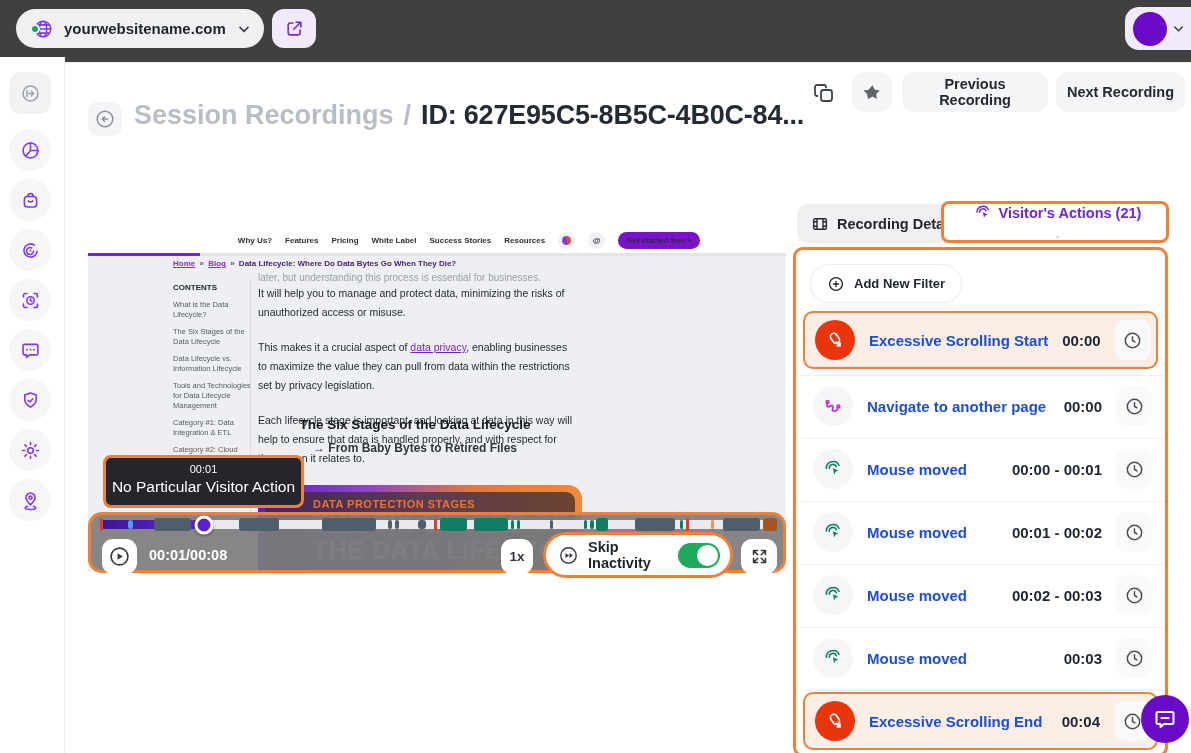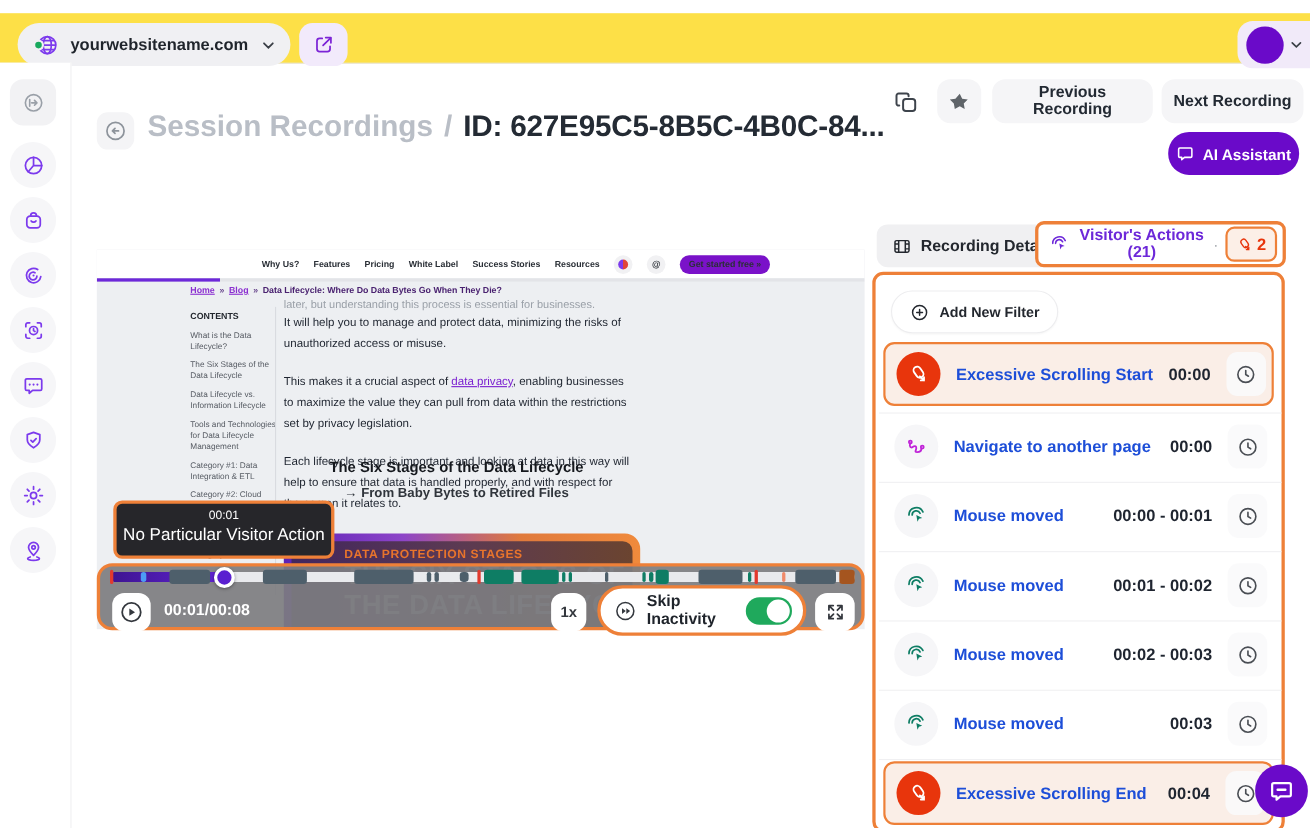--- a/index.html
+++ b/index.html
@@ -9,7 +9,7 @@
   svg{display:block;}
 
   
-  .topbar{position:absolute;left:0;top:12px;width:1191px;height:46px;background:#fde047;border-bottom:1px solid #E9E9EC;}
+  .topbar{position:absolute;left:0;top:0;width:1191px;height:63px;background:#404040;border-bottom:1px solid #E9E9EC;}
   .site-selector{position:absolute;left:16px;top:9px;width:248px;height:39px;background:#F0F0F3;border-radius:20px;display:flex;align-items:center;gap:10px;padding:0 16px;cursor:pointer;}
   .site-selector .glabel{font-size:15px;font-weight:700;color:#1F242B;flex:1;}
   .globe-wrap{position:relative;width:22px;height:22px;}

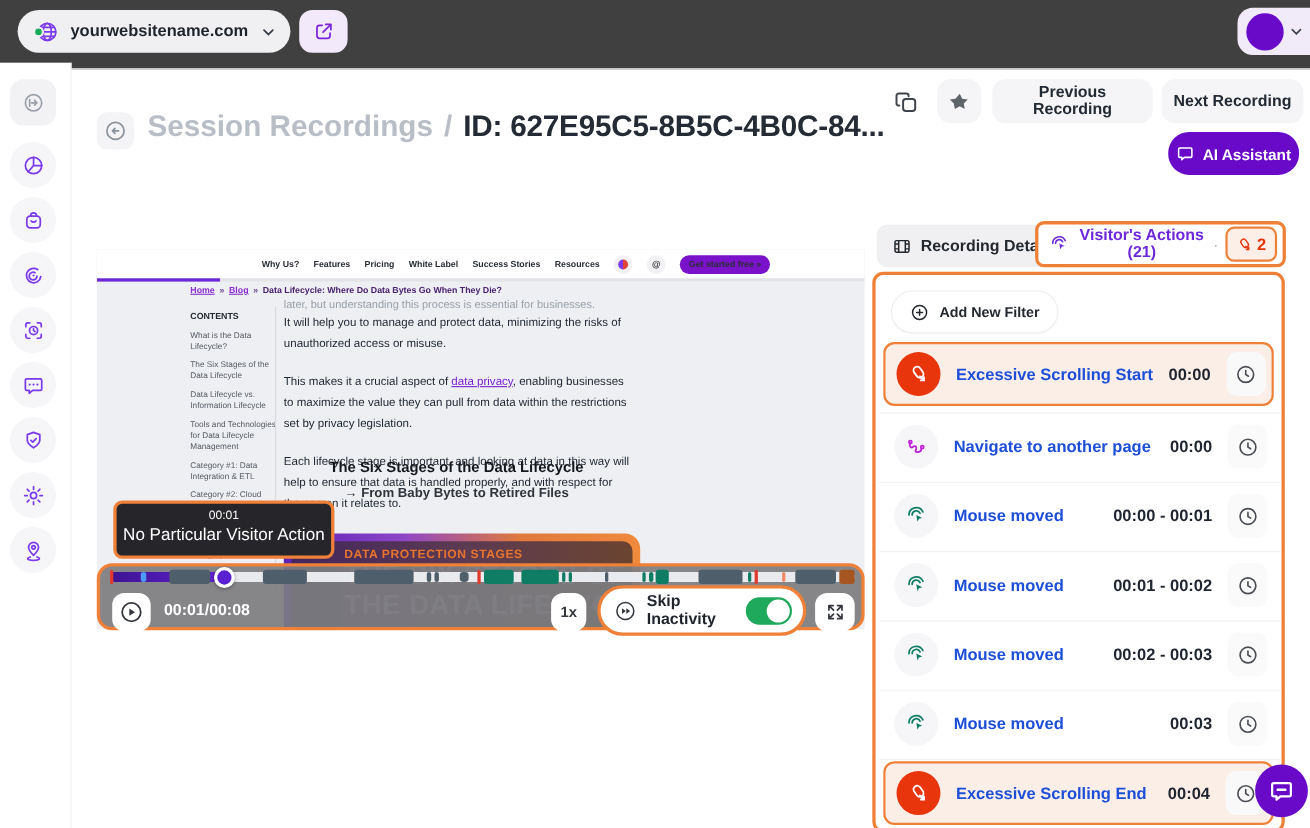--- a/index.html
+++ b/index.html
@@ -255,14 +255,6 @@
   </button>
   <button class="chip-btn next-btn">Next Recording</button>
   <button class="chip-btn prev-btn">Previous Recording</button>
-  <button class="ai-btn">
-    <span>
-        <svg width="17" height="17" viewBox="0 0 24 24" fill="none" stroke="currentColor" stroke-width="2" stroke-linecap="round" stroke-linejoin="round">
-          <path d="M5 5h14a1.5 1.5 0 0 1 1.5 1.5v9A1.5 1.5 0 0 1 19 17h-8l-3.5 3v-3H5a1.5 1.5 0 0 1-1.5-1.5v-9A1.5 1.5 0 0 1 5 5z"></path>
-        </svg>
-      </span>
-    <span>AI Assistant</span>
-  </button>
 
   <div class="viewport">
     <div class="vp-head">

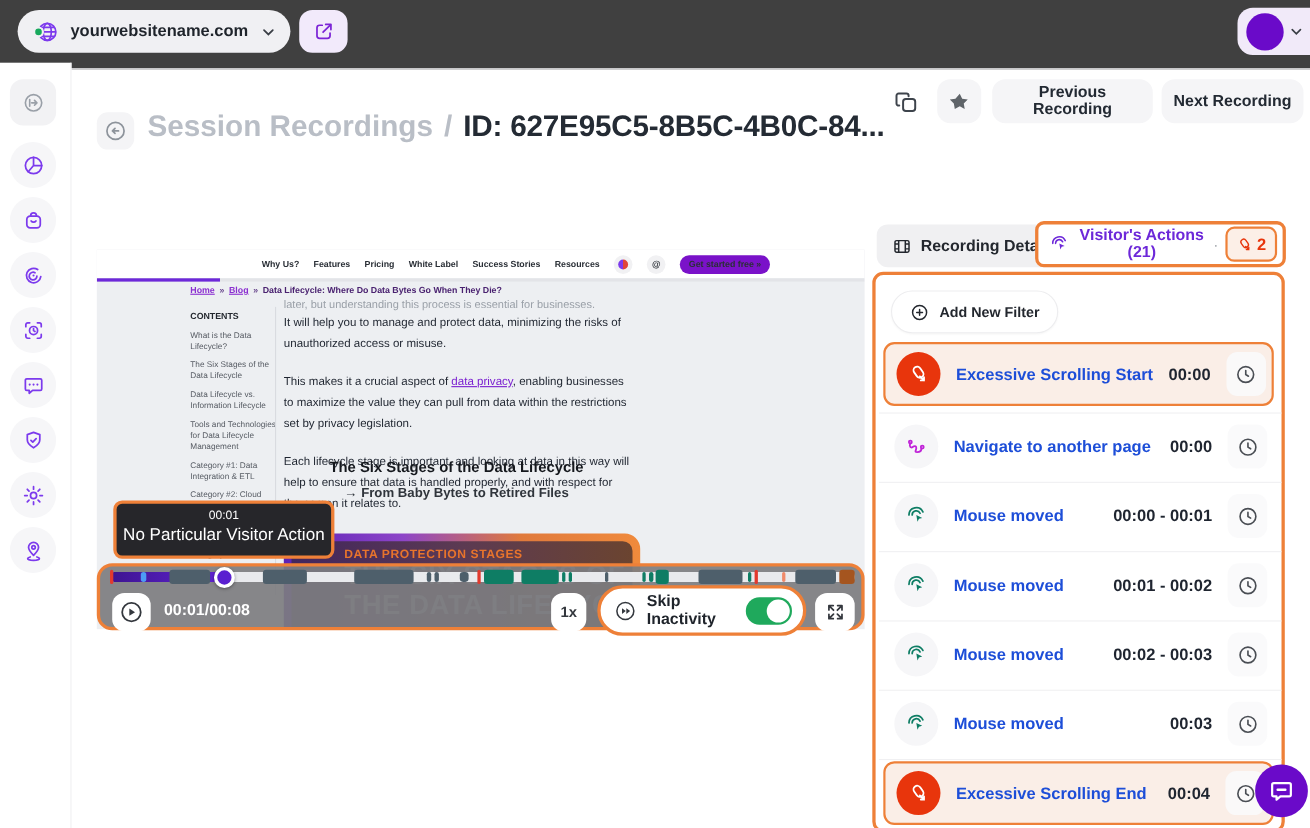--- a/index.html
+++ b/index.html
@@ -90,7 +90,7 @@
 
   
   .tab-details{position:absolute;left:797px;top:204px;height:39px;background:#F0F0F2;border:none;border-radius:10px;display:flex;align-items:center;gap:8px;padding:0 14px;font-family:inherit;font-size:14.5px;font-weight:600;color:#23272E;cursor:pointer;}
-  .tab-actions-box{position:absolute;left:941px;top:201px;width:228px;height:42px;border:3px solid #EE8038;border-radius:8px;background:#fff;display:flex;align-items:center;gap:6px;padding:0 5px 0 10px;}
+  .tab-actions-box{position:absolute;left:941px;top:201px;width:228px;height:42px;border:3px solid #EE8038;border-radius:8px;background:#fff;display:flex;align-items:center;gap:6px;padding:0 5px 0 10px;flex-direction:column;}
   .tab-actions{display:flex;align-items:center;gap:7px;background:none;border:none;font-family:inherit;font-size:14.5px;font-weight:700;color:#6D28D9;cursor:pointer;padding:0;}
   .tab-dot{color:#A9ADB3;font-size:14px;}
   .count-badge{display:flex;align-items:center;gap:4px;background:#FCEFE7;border:2.5px solid #EE8038;border-radius:8px;height:32px;padding:0 8px;color:#E8350C;font-size:15px;font-weight:700;}

